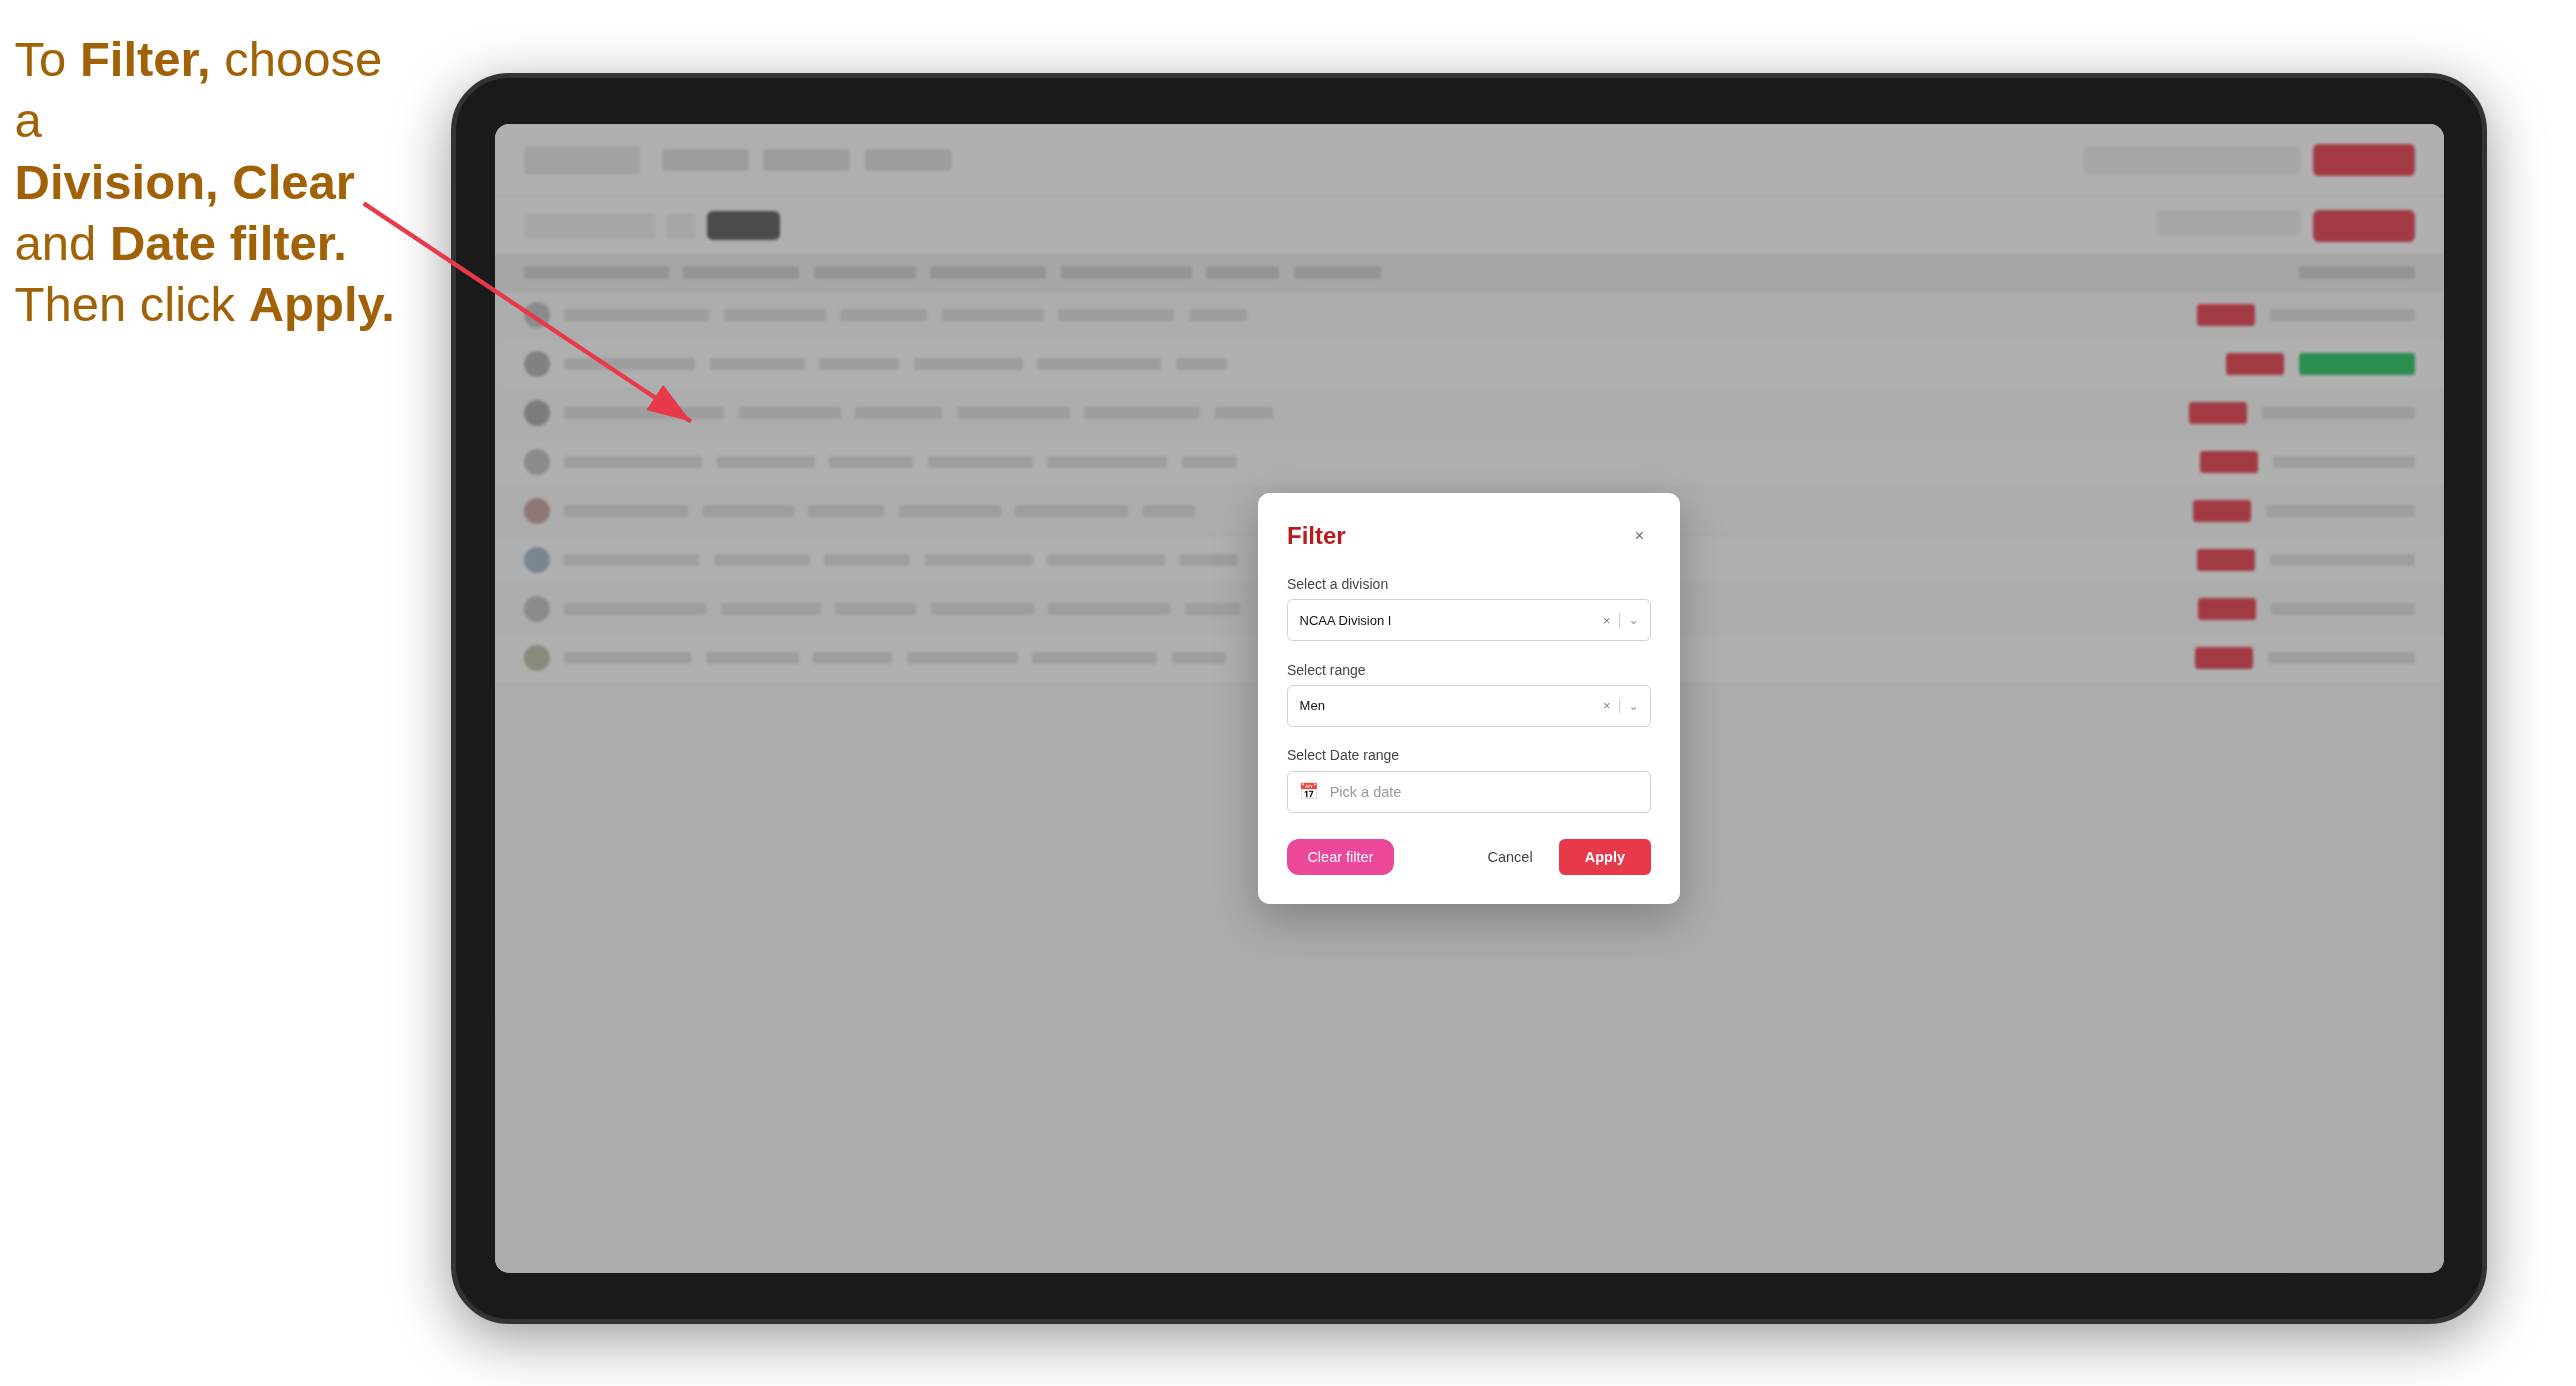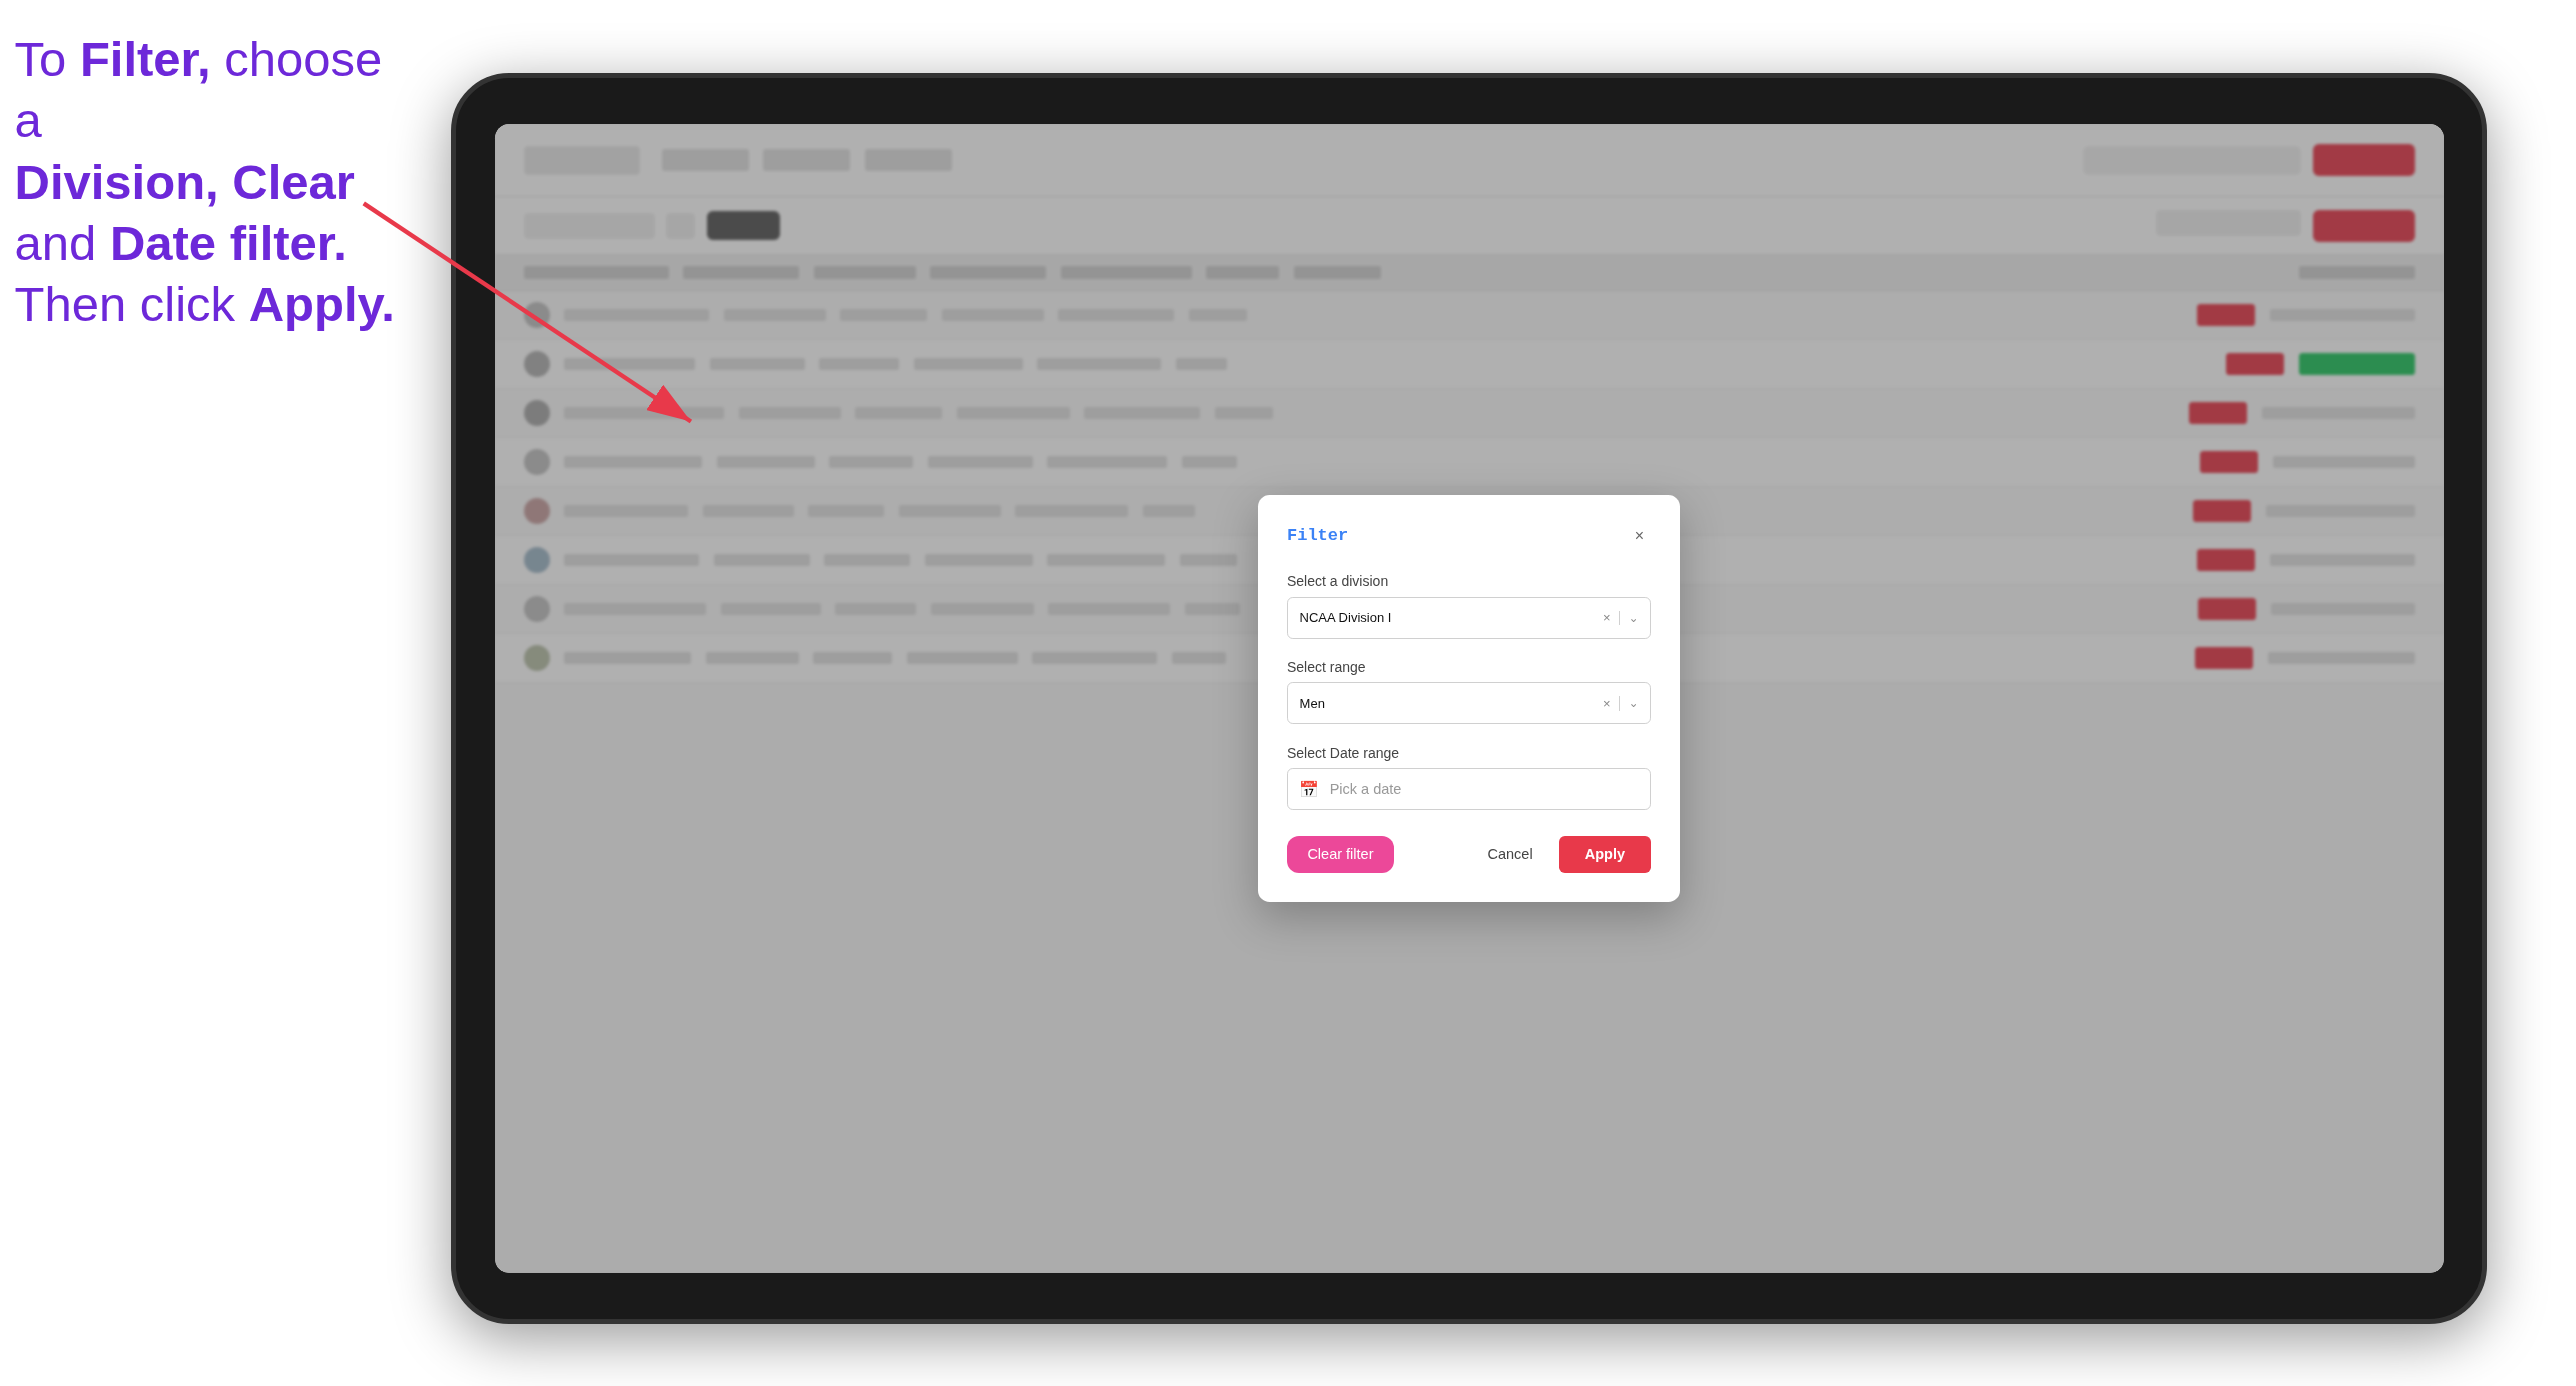--- a/index.html
+++ b/index.html
@@ -20,7 +20,7 @@
       width: 407px;
       font-size: 49px;
       line-height: 1.25;
-      color: #6d28d9;
+      color: #a16207;
     }
     .instruction-text strong {
       font-weight: 800;

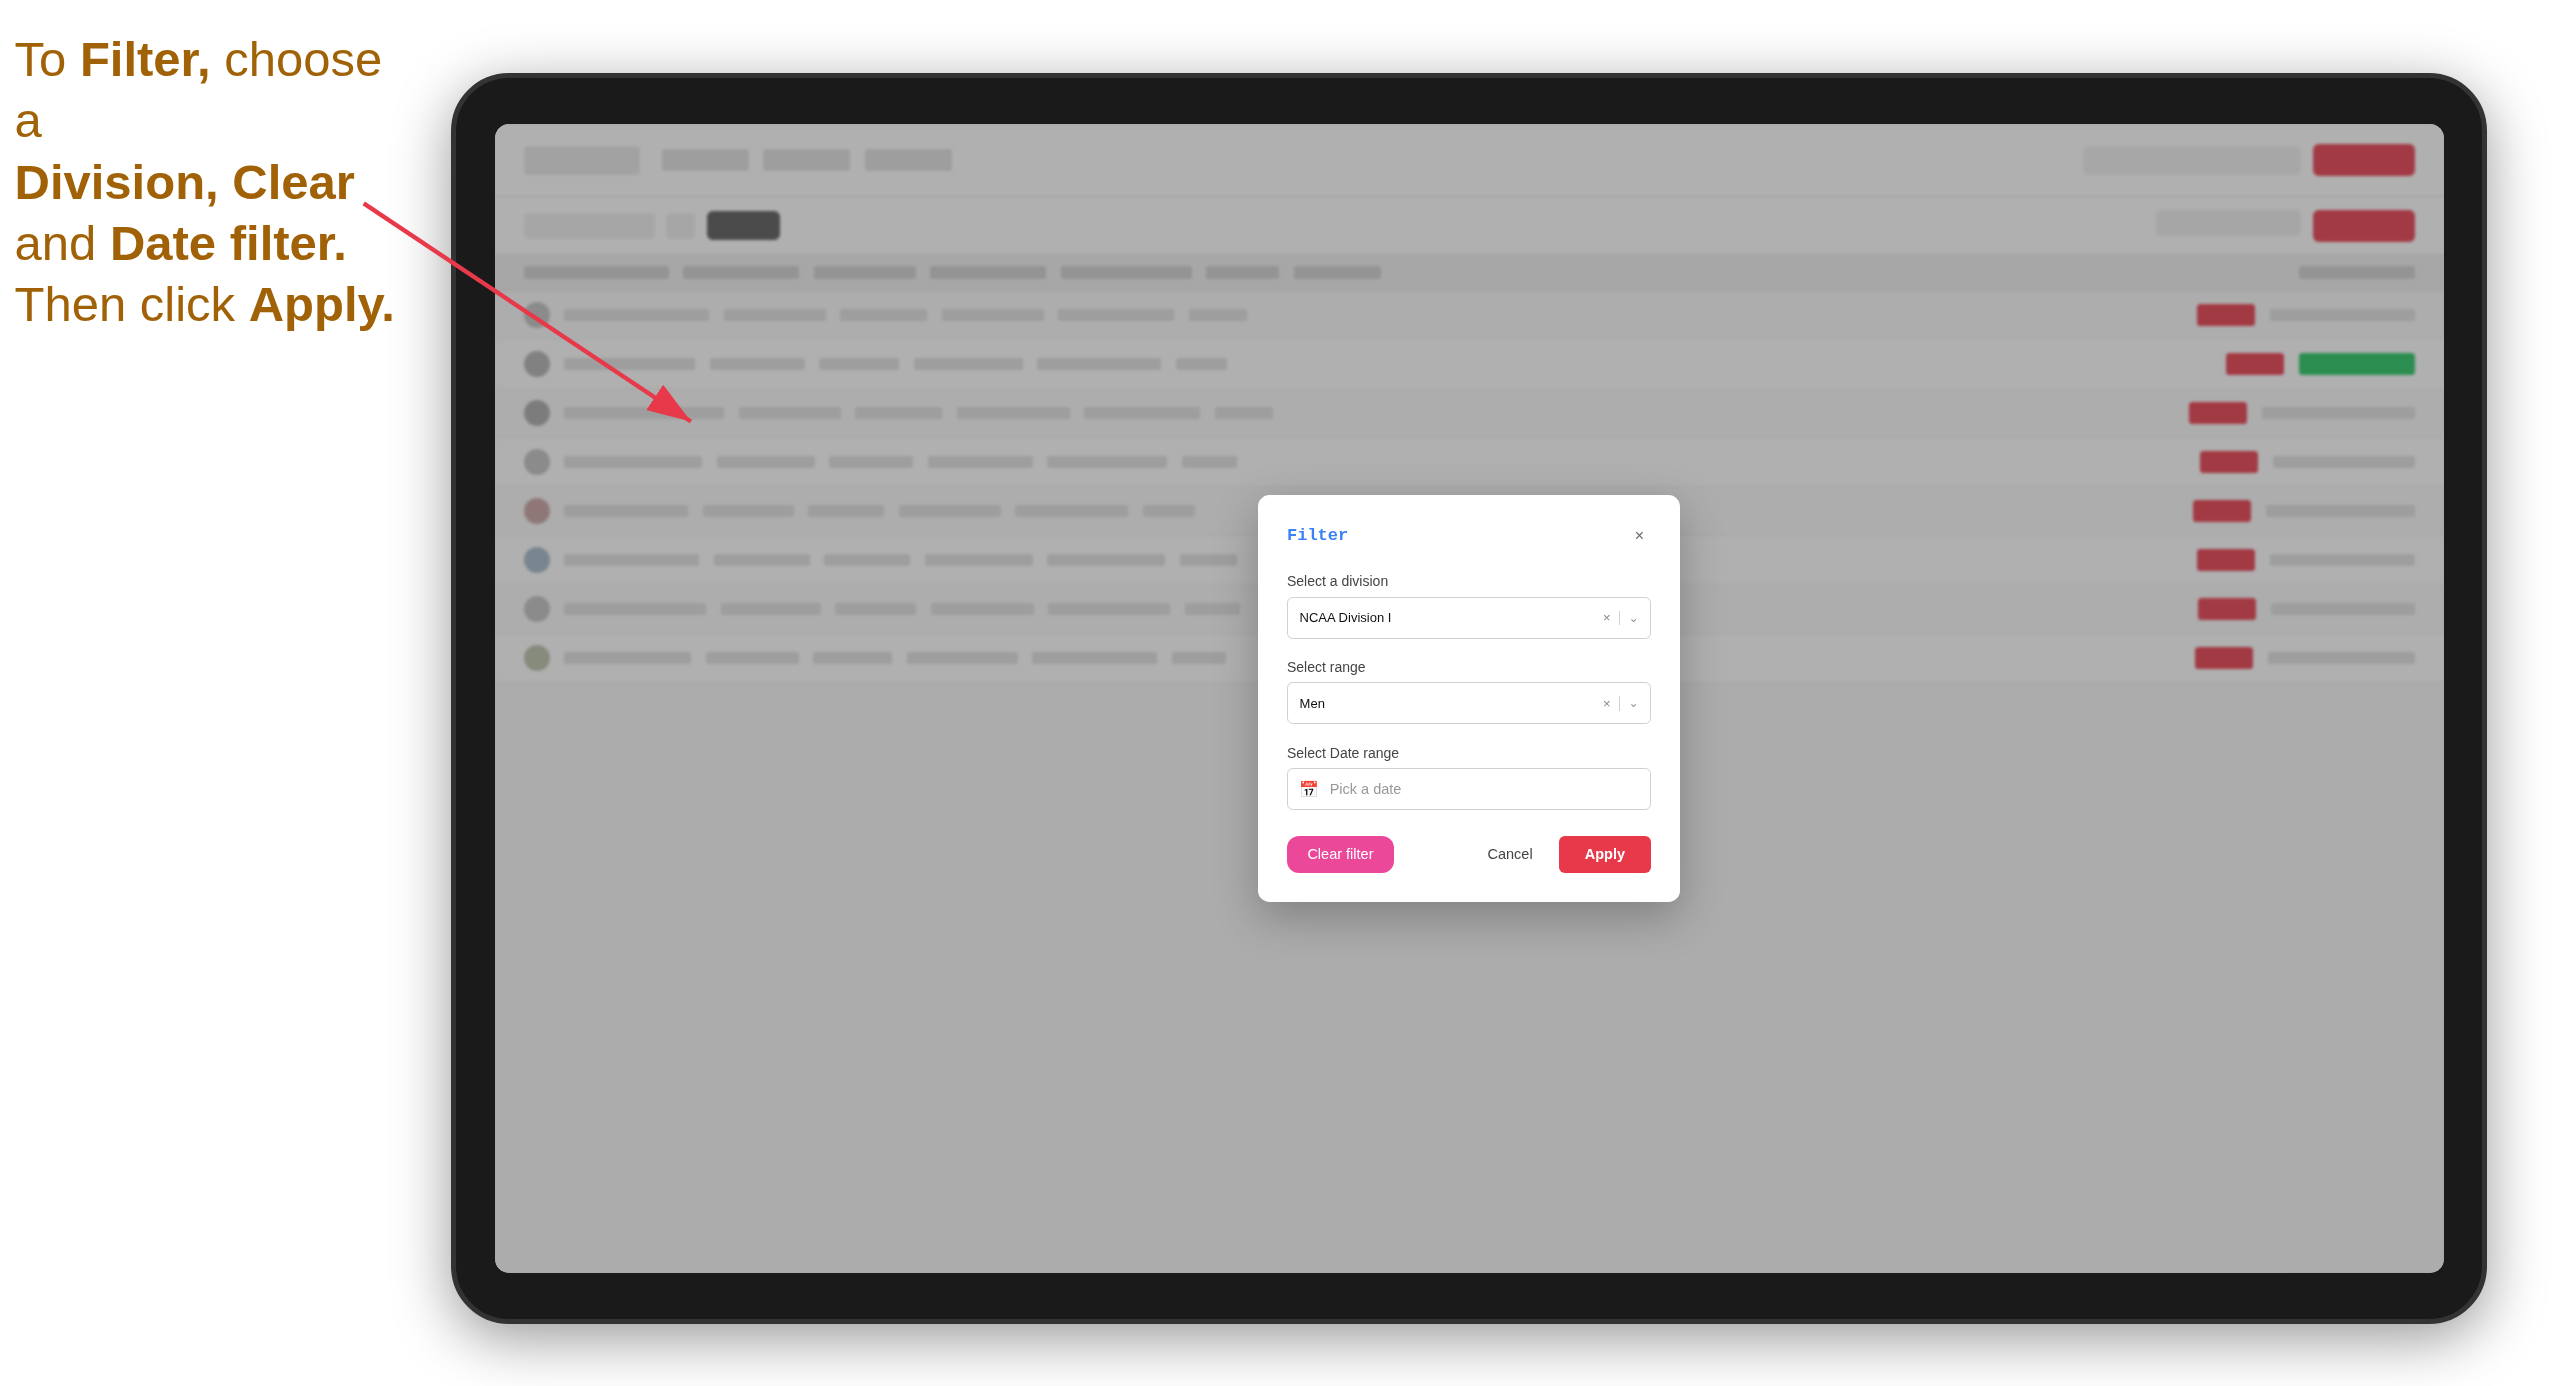--- a/index.html
+++ b/index.html
@@ -244,10 +244,9 @@
     }
 
     .modal-title {
-      font-size: 17px;
+      font-size: 24px;
       font-weight: 600;
-      color: #3b82f6;
-      font-family: Liberation Mono, monospace;
+      color: #b91c1c;
     }
 
     .modal-close {

